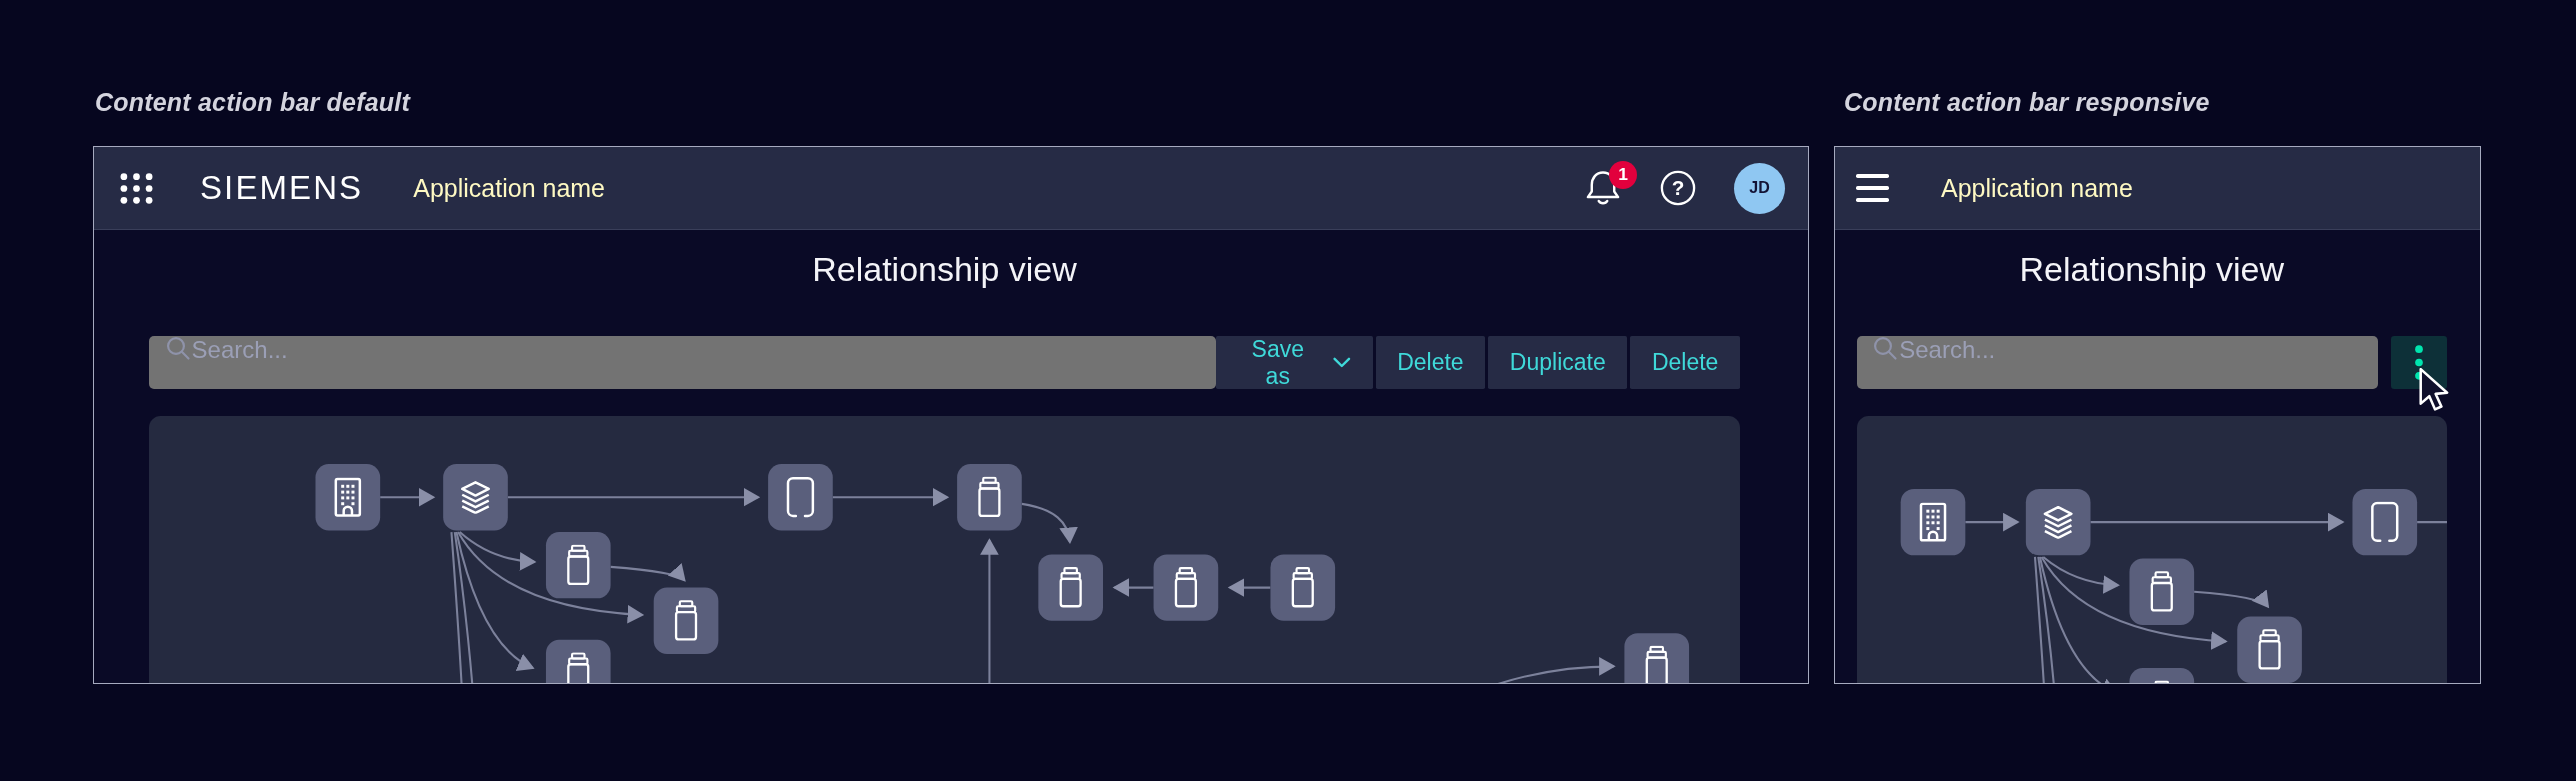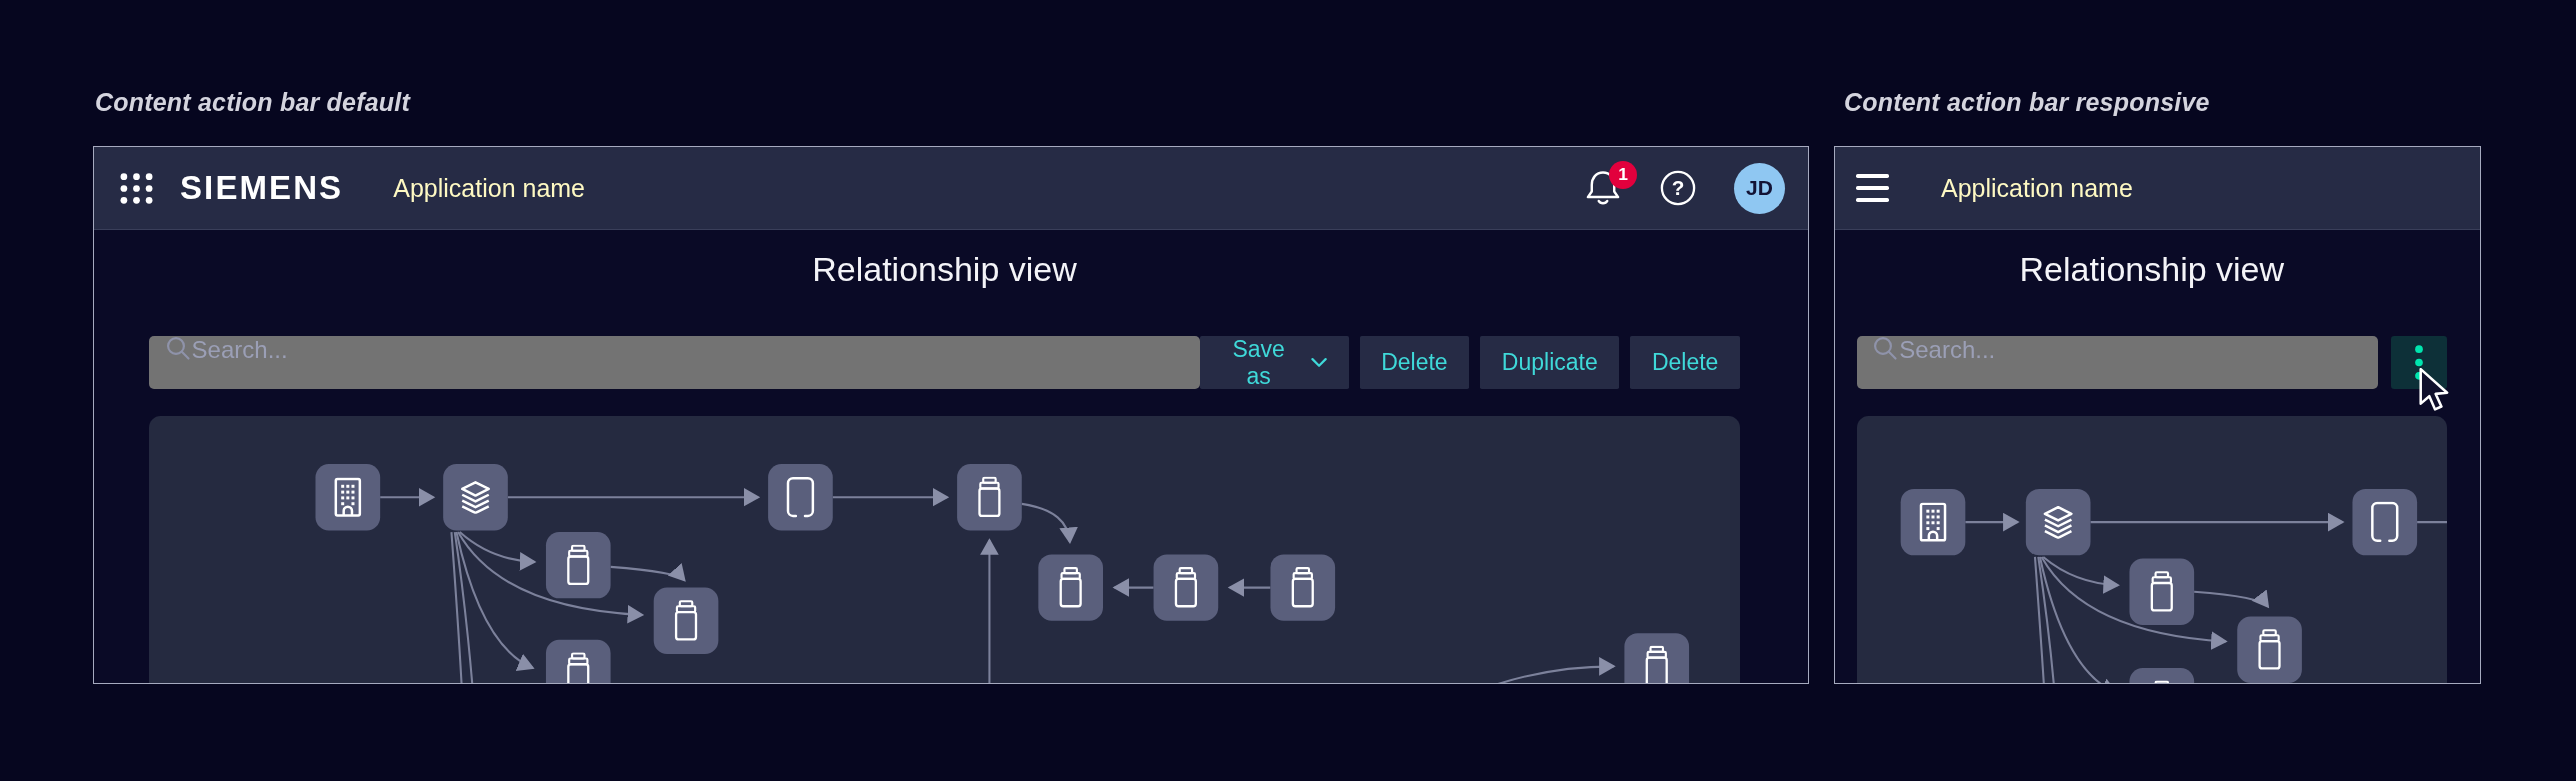--- a/index.html
+++ b/index.html
@@ -50,9 +50,9 @@
   }
   .app-launcher { width: 48px; height: 48px; }
   .brand {
-    margin-left: 20px;
+    margin-left: 40px;
     font-size: 33px;
-    font-weight: 700;
+    font-weight: 400;
     letter-spacing: 2.1px;
     color: #FFFFFF;
   }

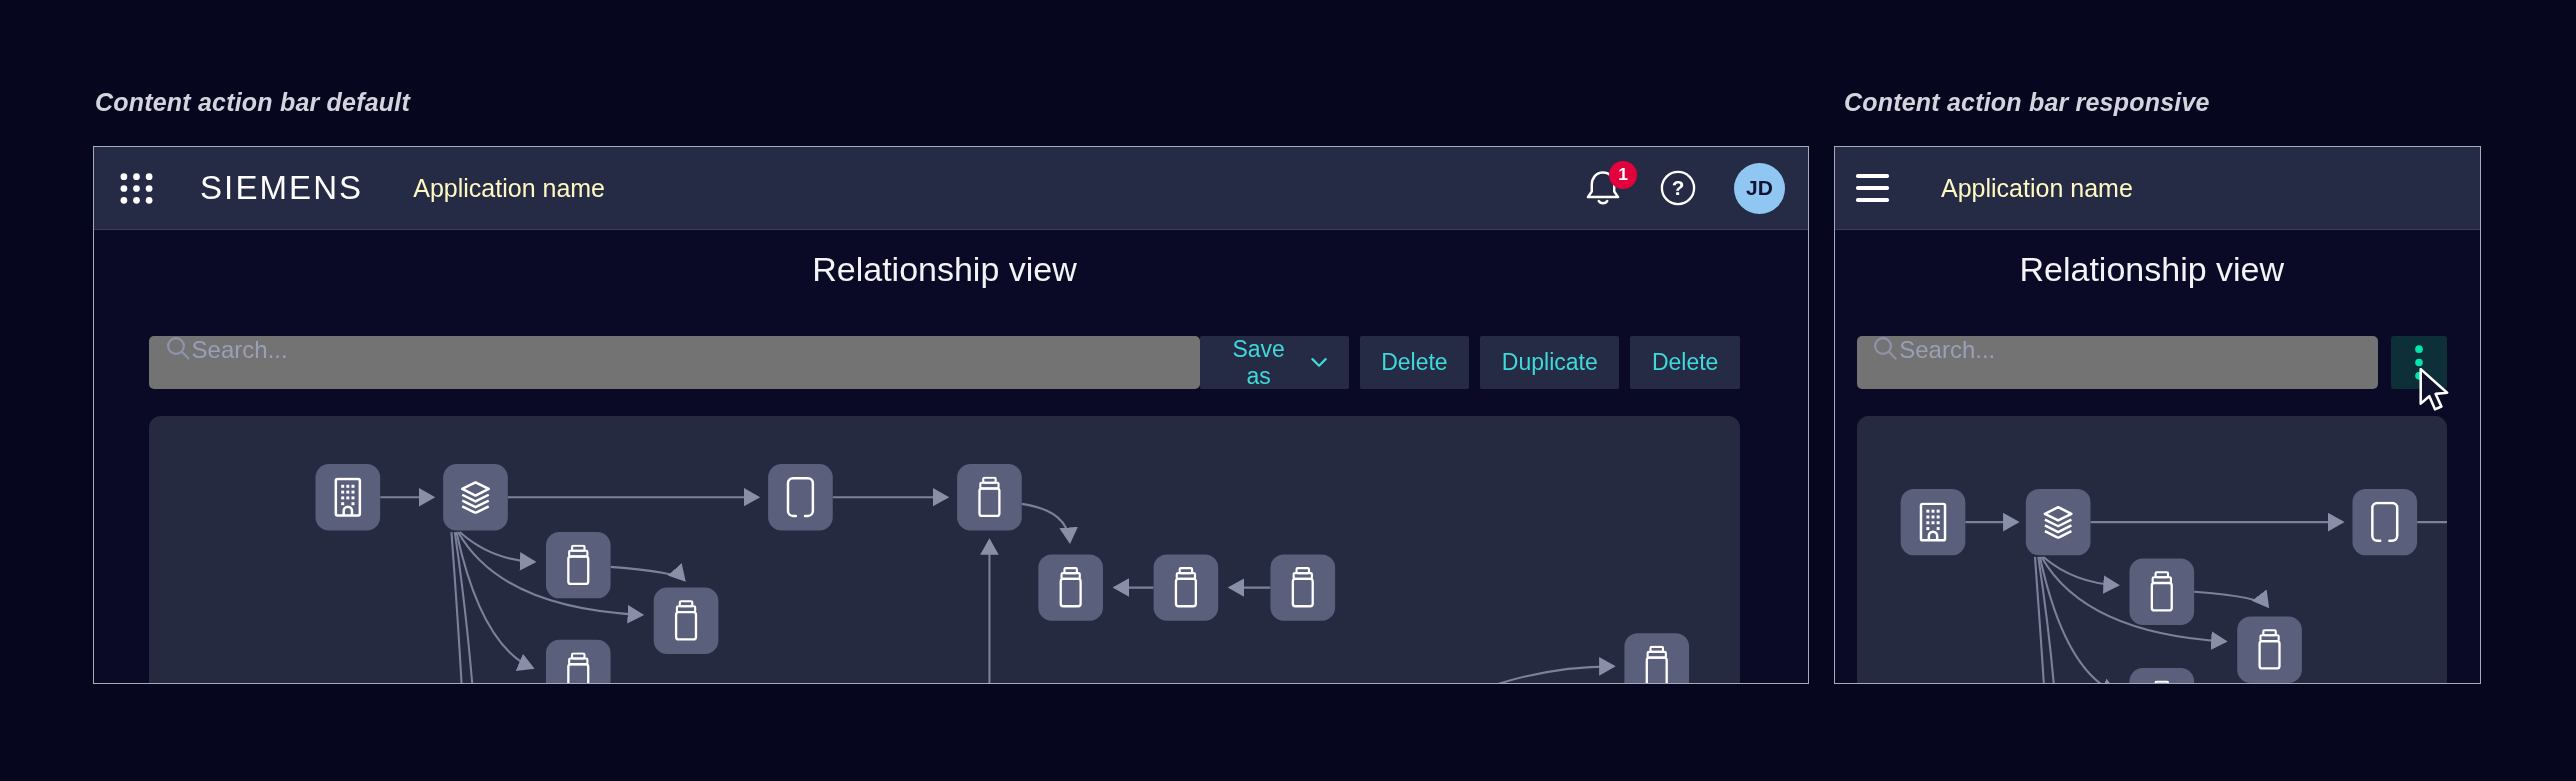--- a/index.html
+++ b/index.html
@@ -91,7 +91,7 @@
     background: #8FC7F2;
     color: #131335;
     border: none;
-    font-size: 21px;
+    font-size: 16px;
     font-weight: 700;
     font-family: inherit;
     display: flex;

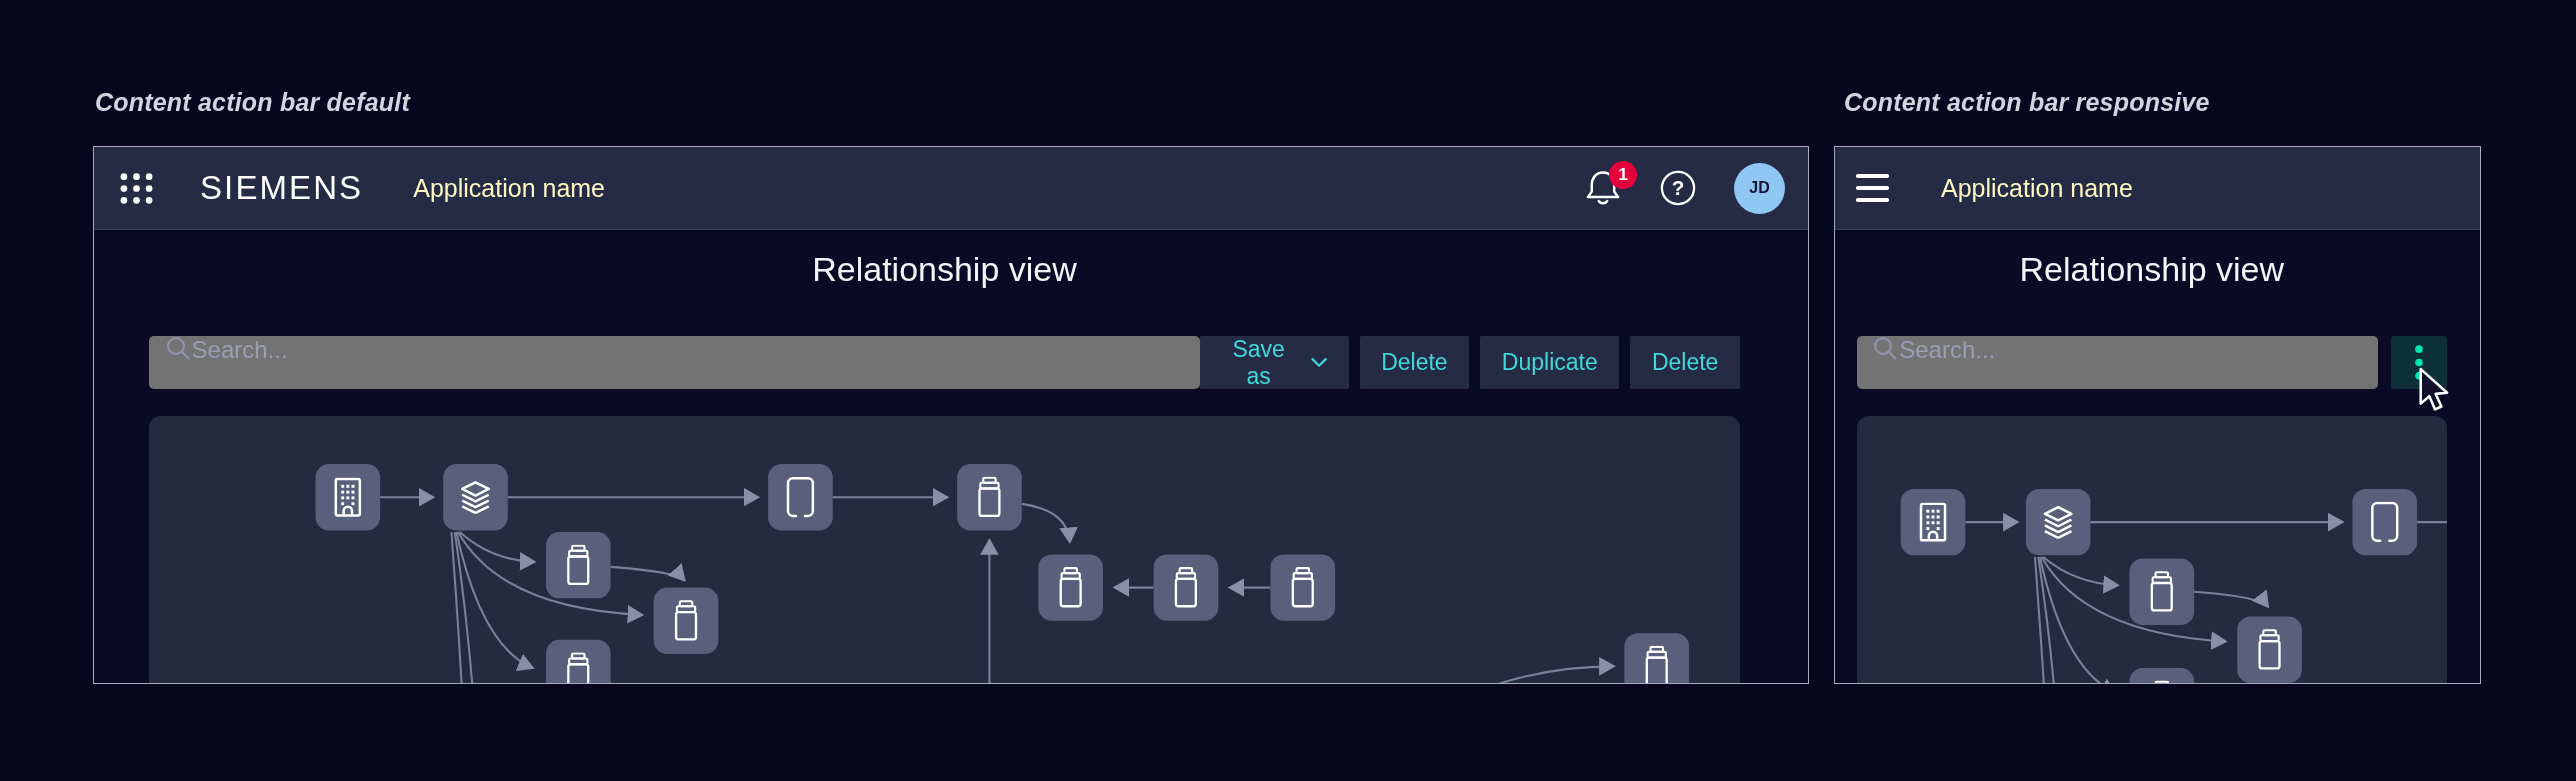--- a/index.html
+++ b/index.html
@@ -141,7 +141,7 @@
   }
   .search input::placeholder { color: #9B9FB6; }
 
-  .btn-group { display: flex; gap: 11px; }
+  .btn-group { display: flex; gap: 3px; }
   .btn-group button {
     background: #262B45;
     border: none;

